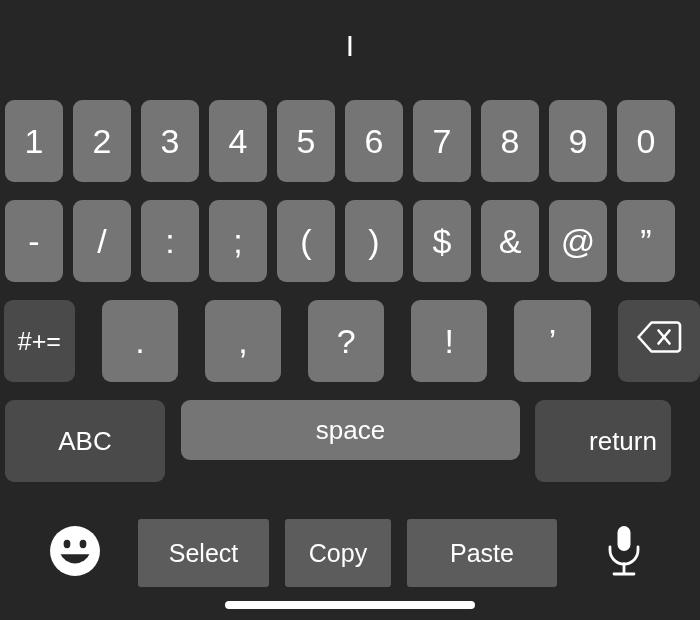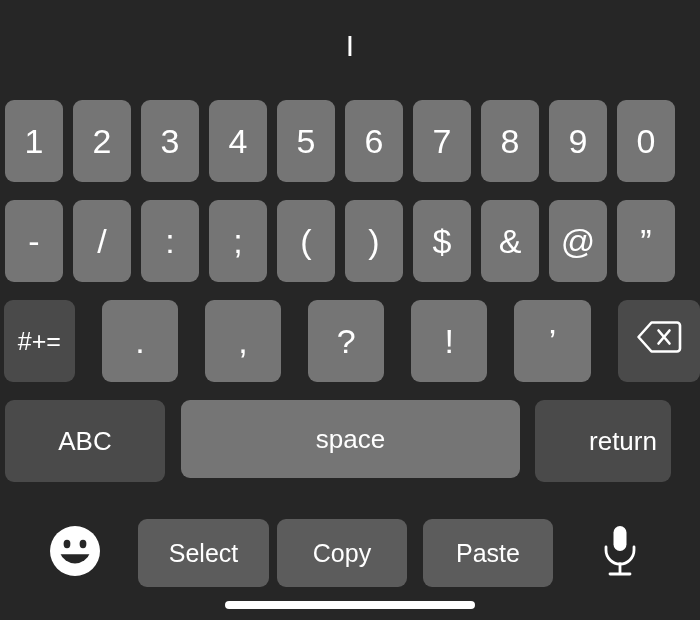--- a/index.html
+++ b/index.html
@@ -128,7 +128,7 @@
   }
   .row-bottom .key-space {
     width: 339px;
-    height: 78px;
+    height: 60px;
     margin-left: 16px;
   }
   .row-bottom .key-return {

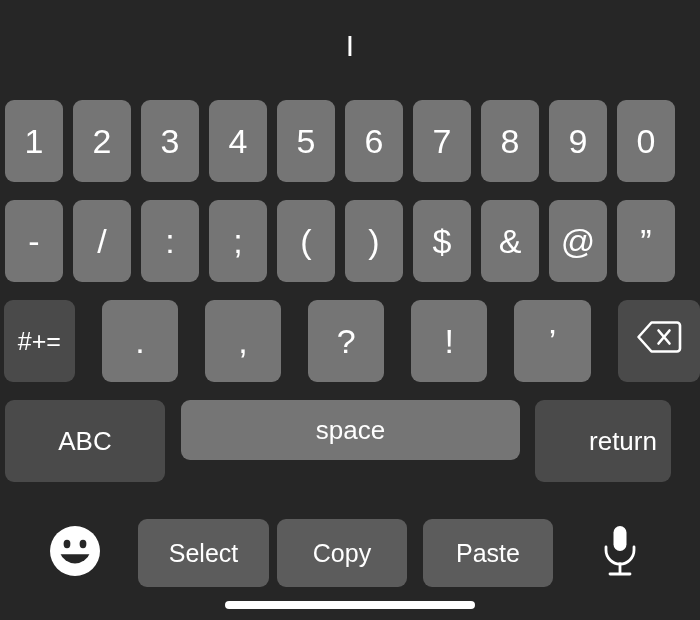--- a/index.html
+++ b/index.html
@@ -159,7 +159,7 @@
   .toolbar-btn {
     height: 68px;
     background: #5c5c5c;
-    border-radius: 9px;
+    border-radius: 3px;
     color: #ffffff;
     font-size: 25px;
     display: flex;

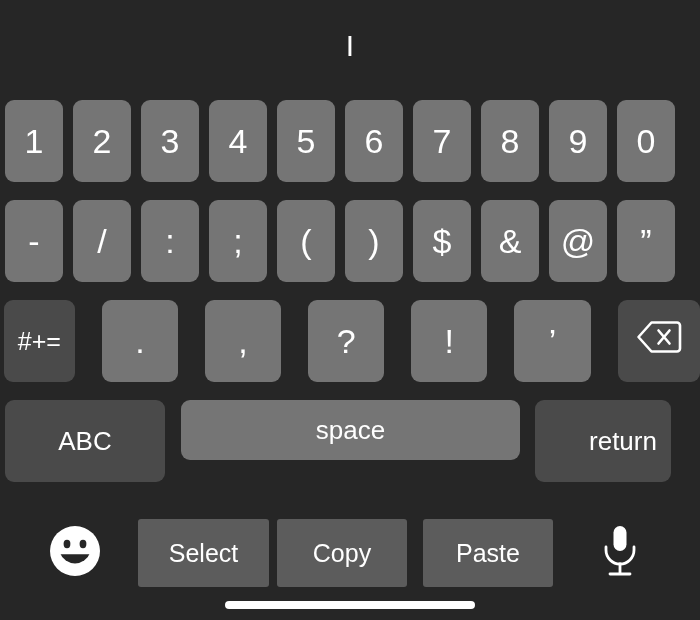--- a/index.html
+++ b/index.html
@@ -169,7 +169,7 @@
     user-select: none;
   }
   .btn-select { width: 131px; margin-left: 35px; }
-  .btn-copy   { width: 130px; margin-left: 8px; }
+  .btn-copy   { width: 106px; margin-left: 16px; }
   .btn-paste  { width: 130px; margin-left: 16px; }
   .toolbar-mic {
     width: 44px;

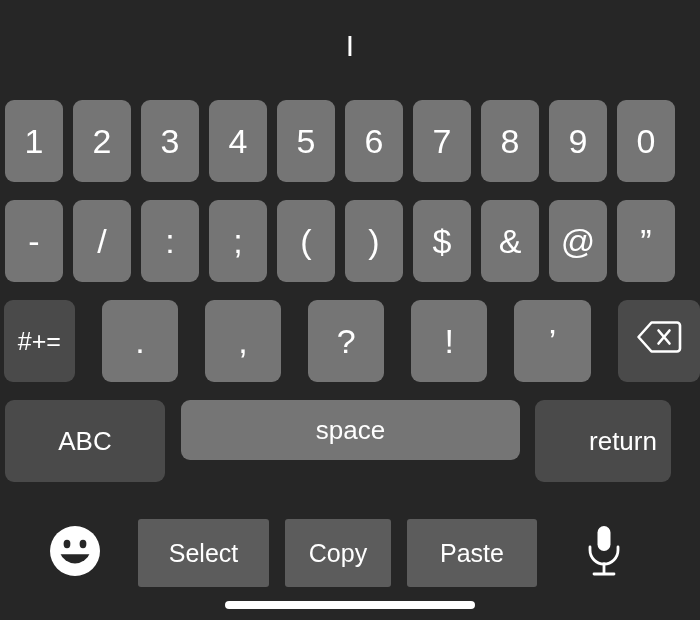--- a/index.html
+++ b/index.html
@@ -170,7 +170,7 @@
   }
   .btn-select { width: 131px; margin-left: 35px; }
   .btn-copy   { width: 106px; margin-left: 16px; }
-  .btn-paste  { width: 130px; margin-left: 16px; }
+  .btn-paste  { width: 150px; margin-left: 16px; }
   .toolbar-mic {
     width: 44px;
     height: 56px;

